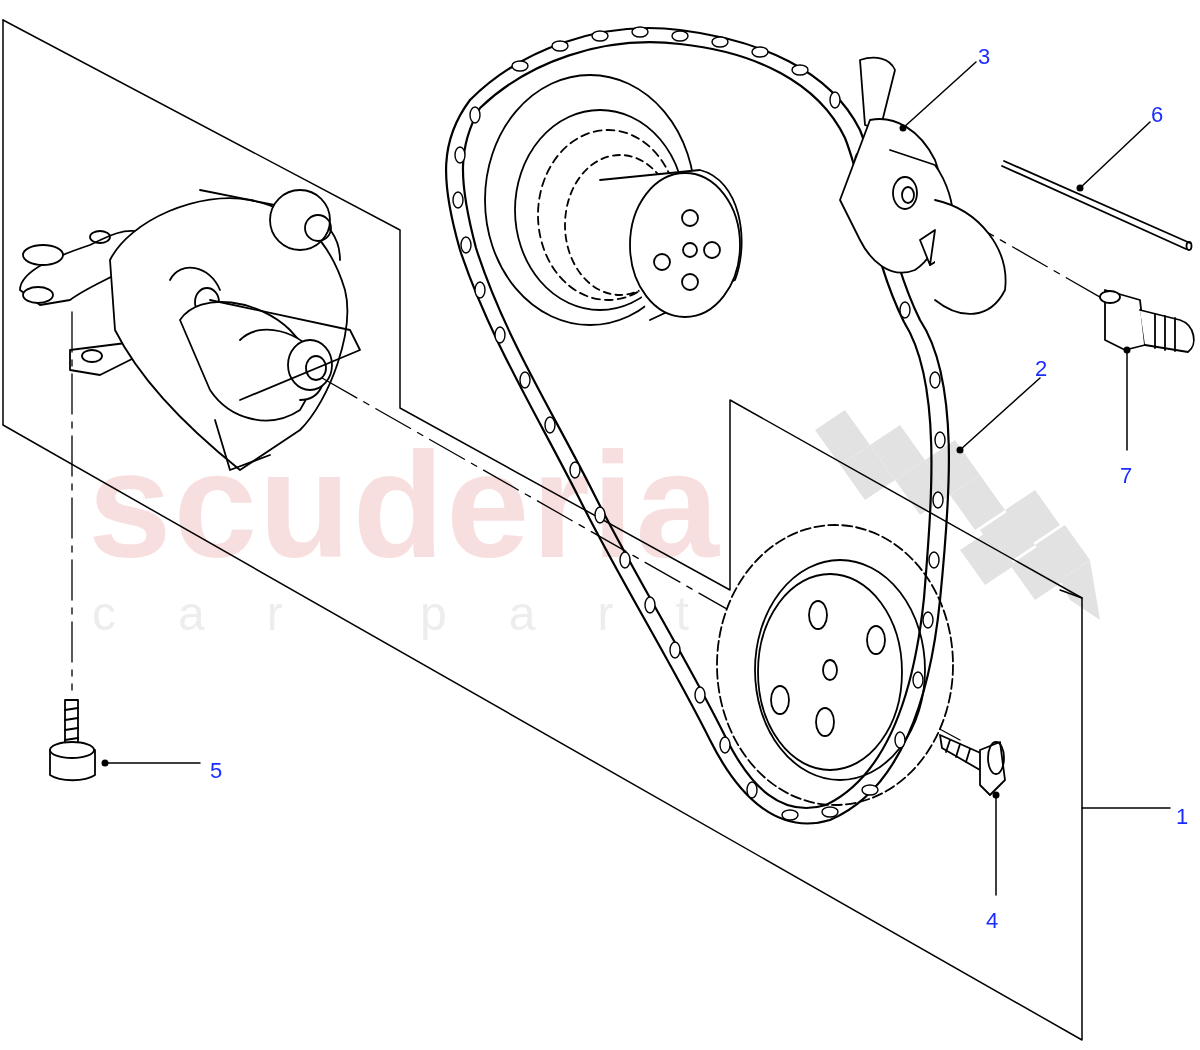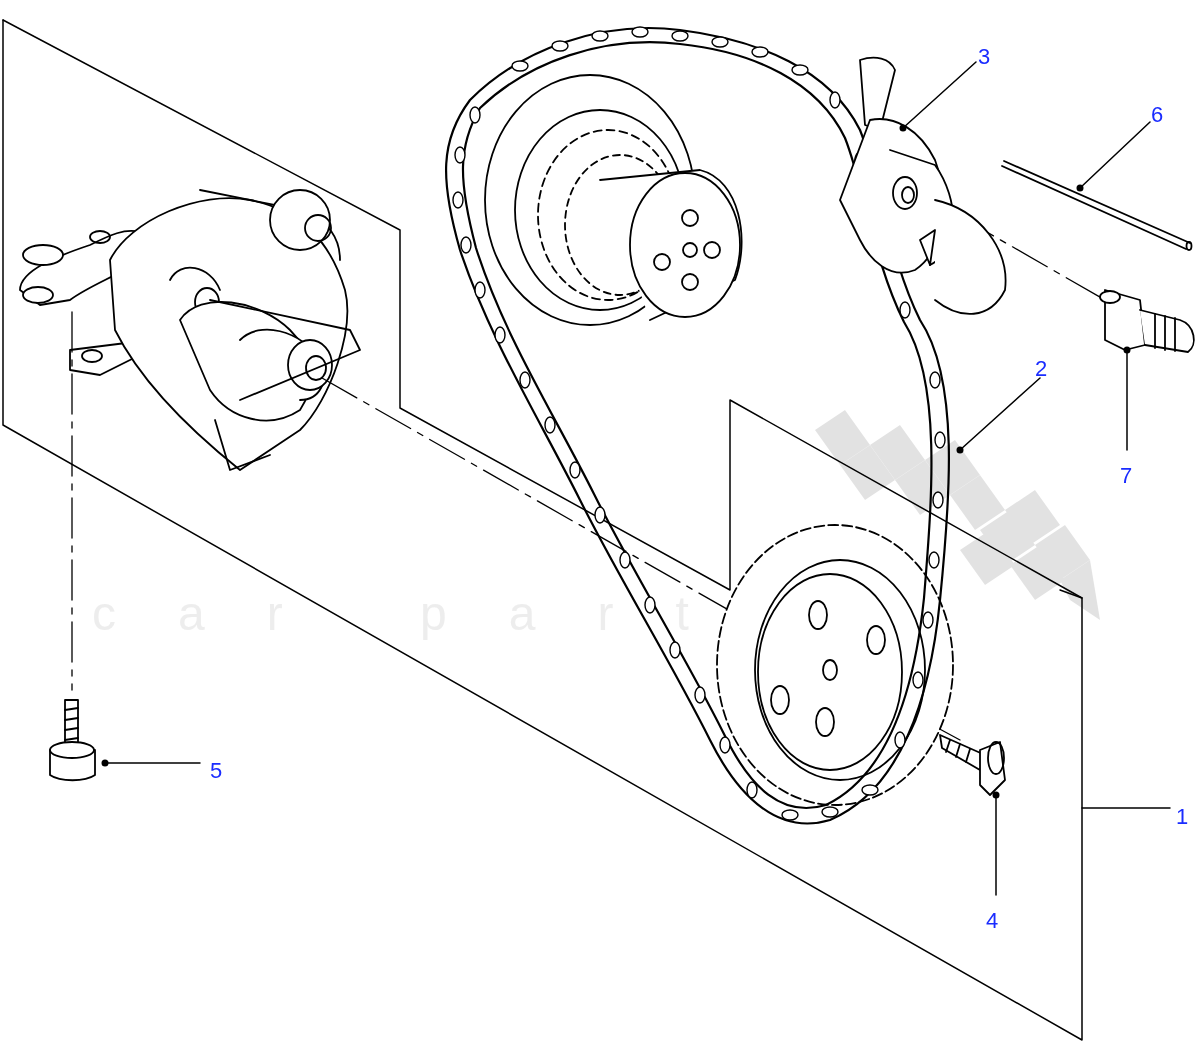--- a/index.html
+++ b/index.html
@@ -31,6 +31,7 @@
     </g>
   </svg>
 
+  <div class="wm-main" style="color:#f4c6c6;">scuderia</div>
   <div class="wm-sub" style="color:#e2e2e2;">car parts</div>
 
   <svg width="1200" height="1050" viewBox="0 0 1200 1050">

